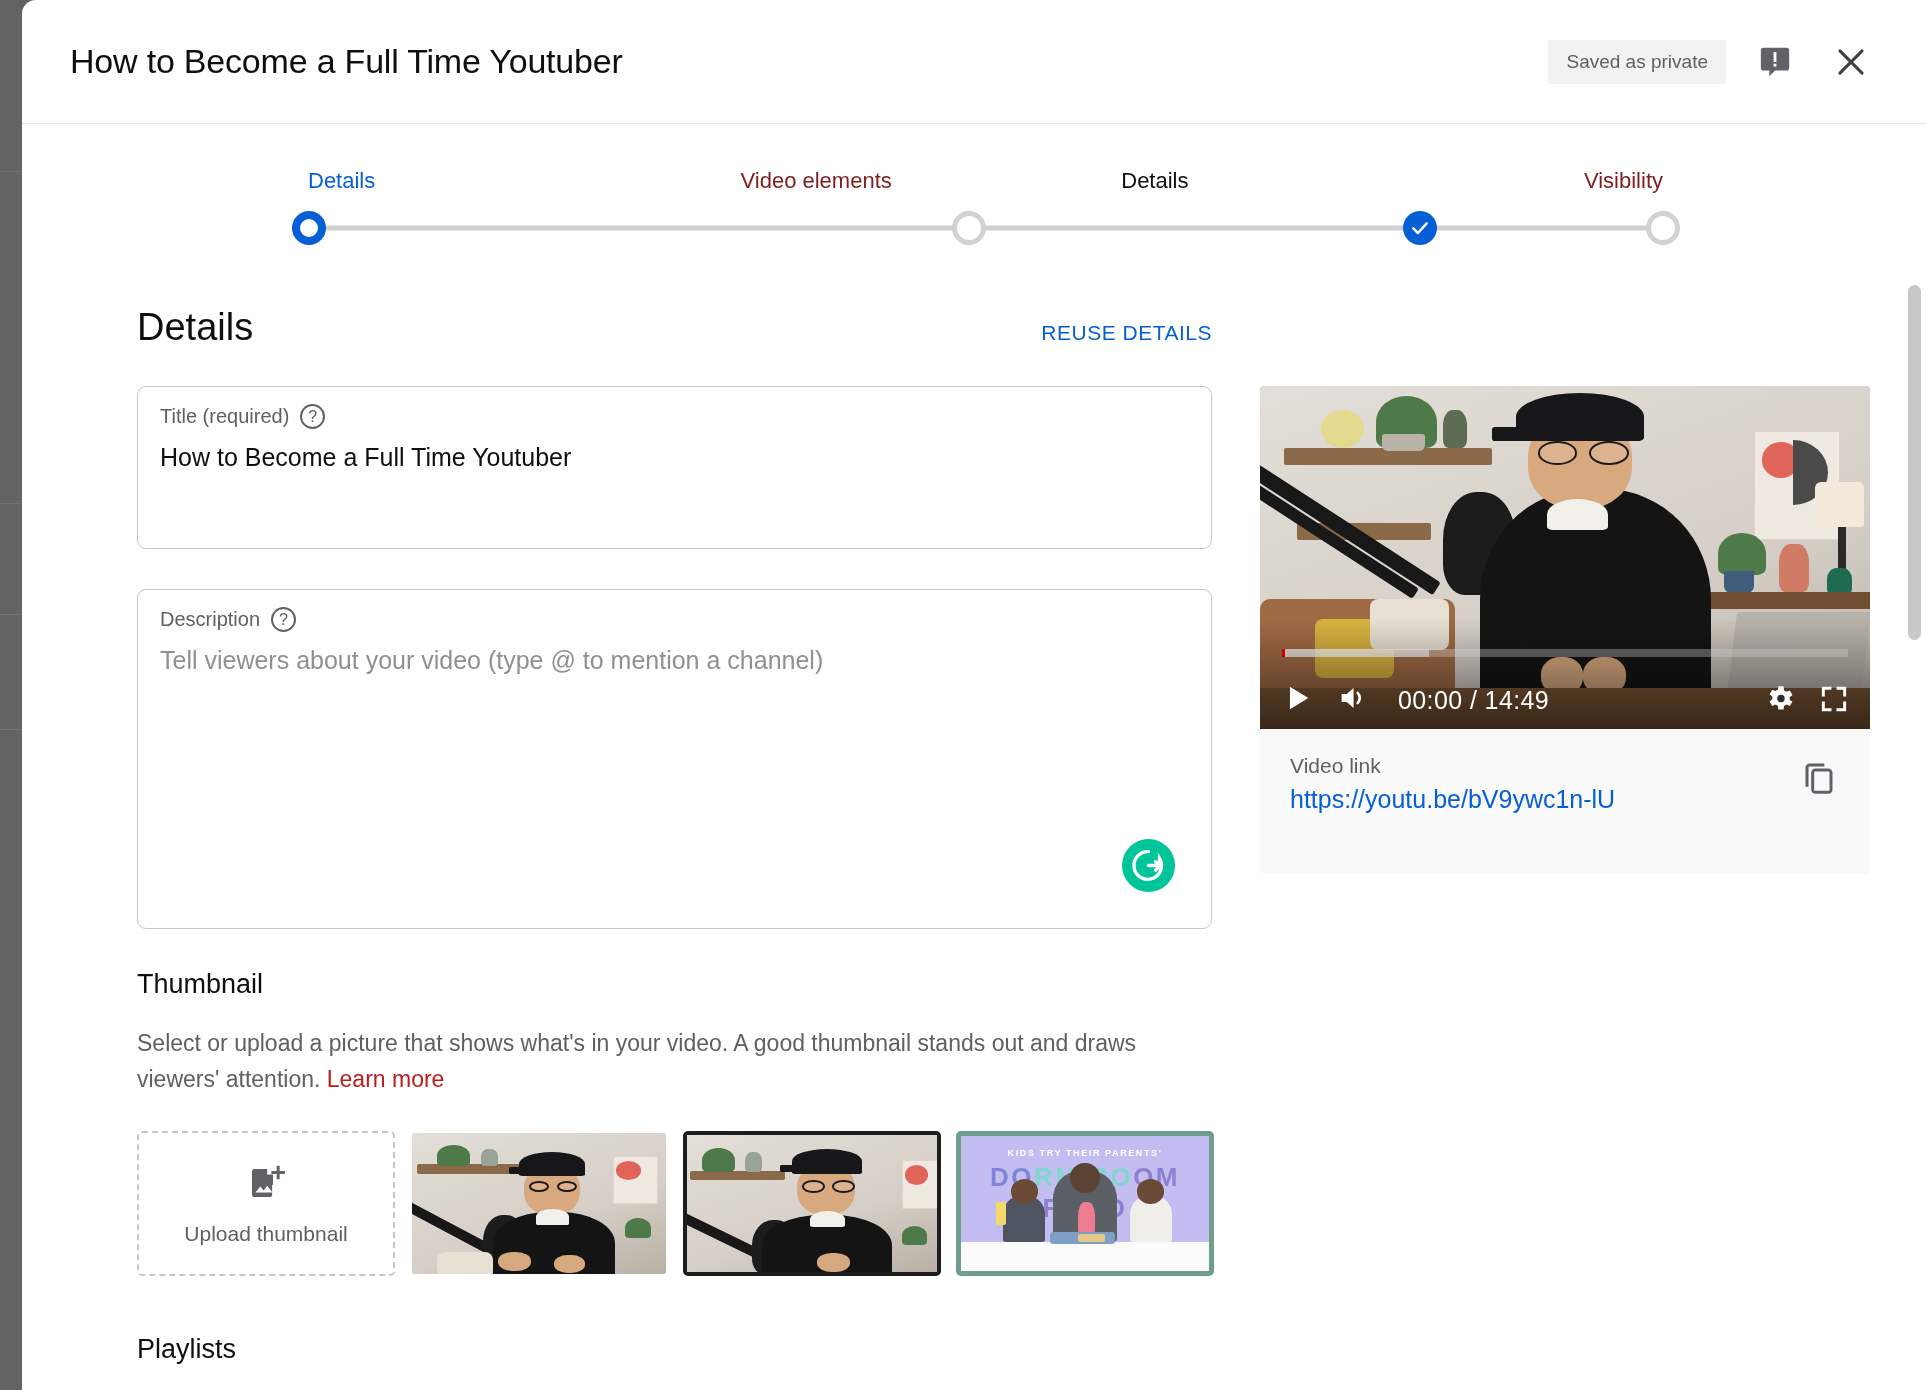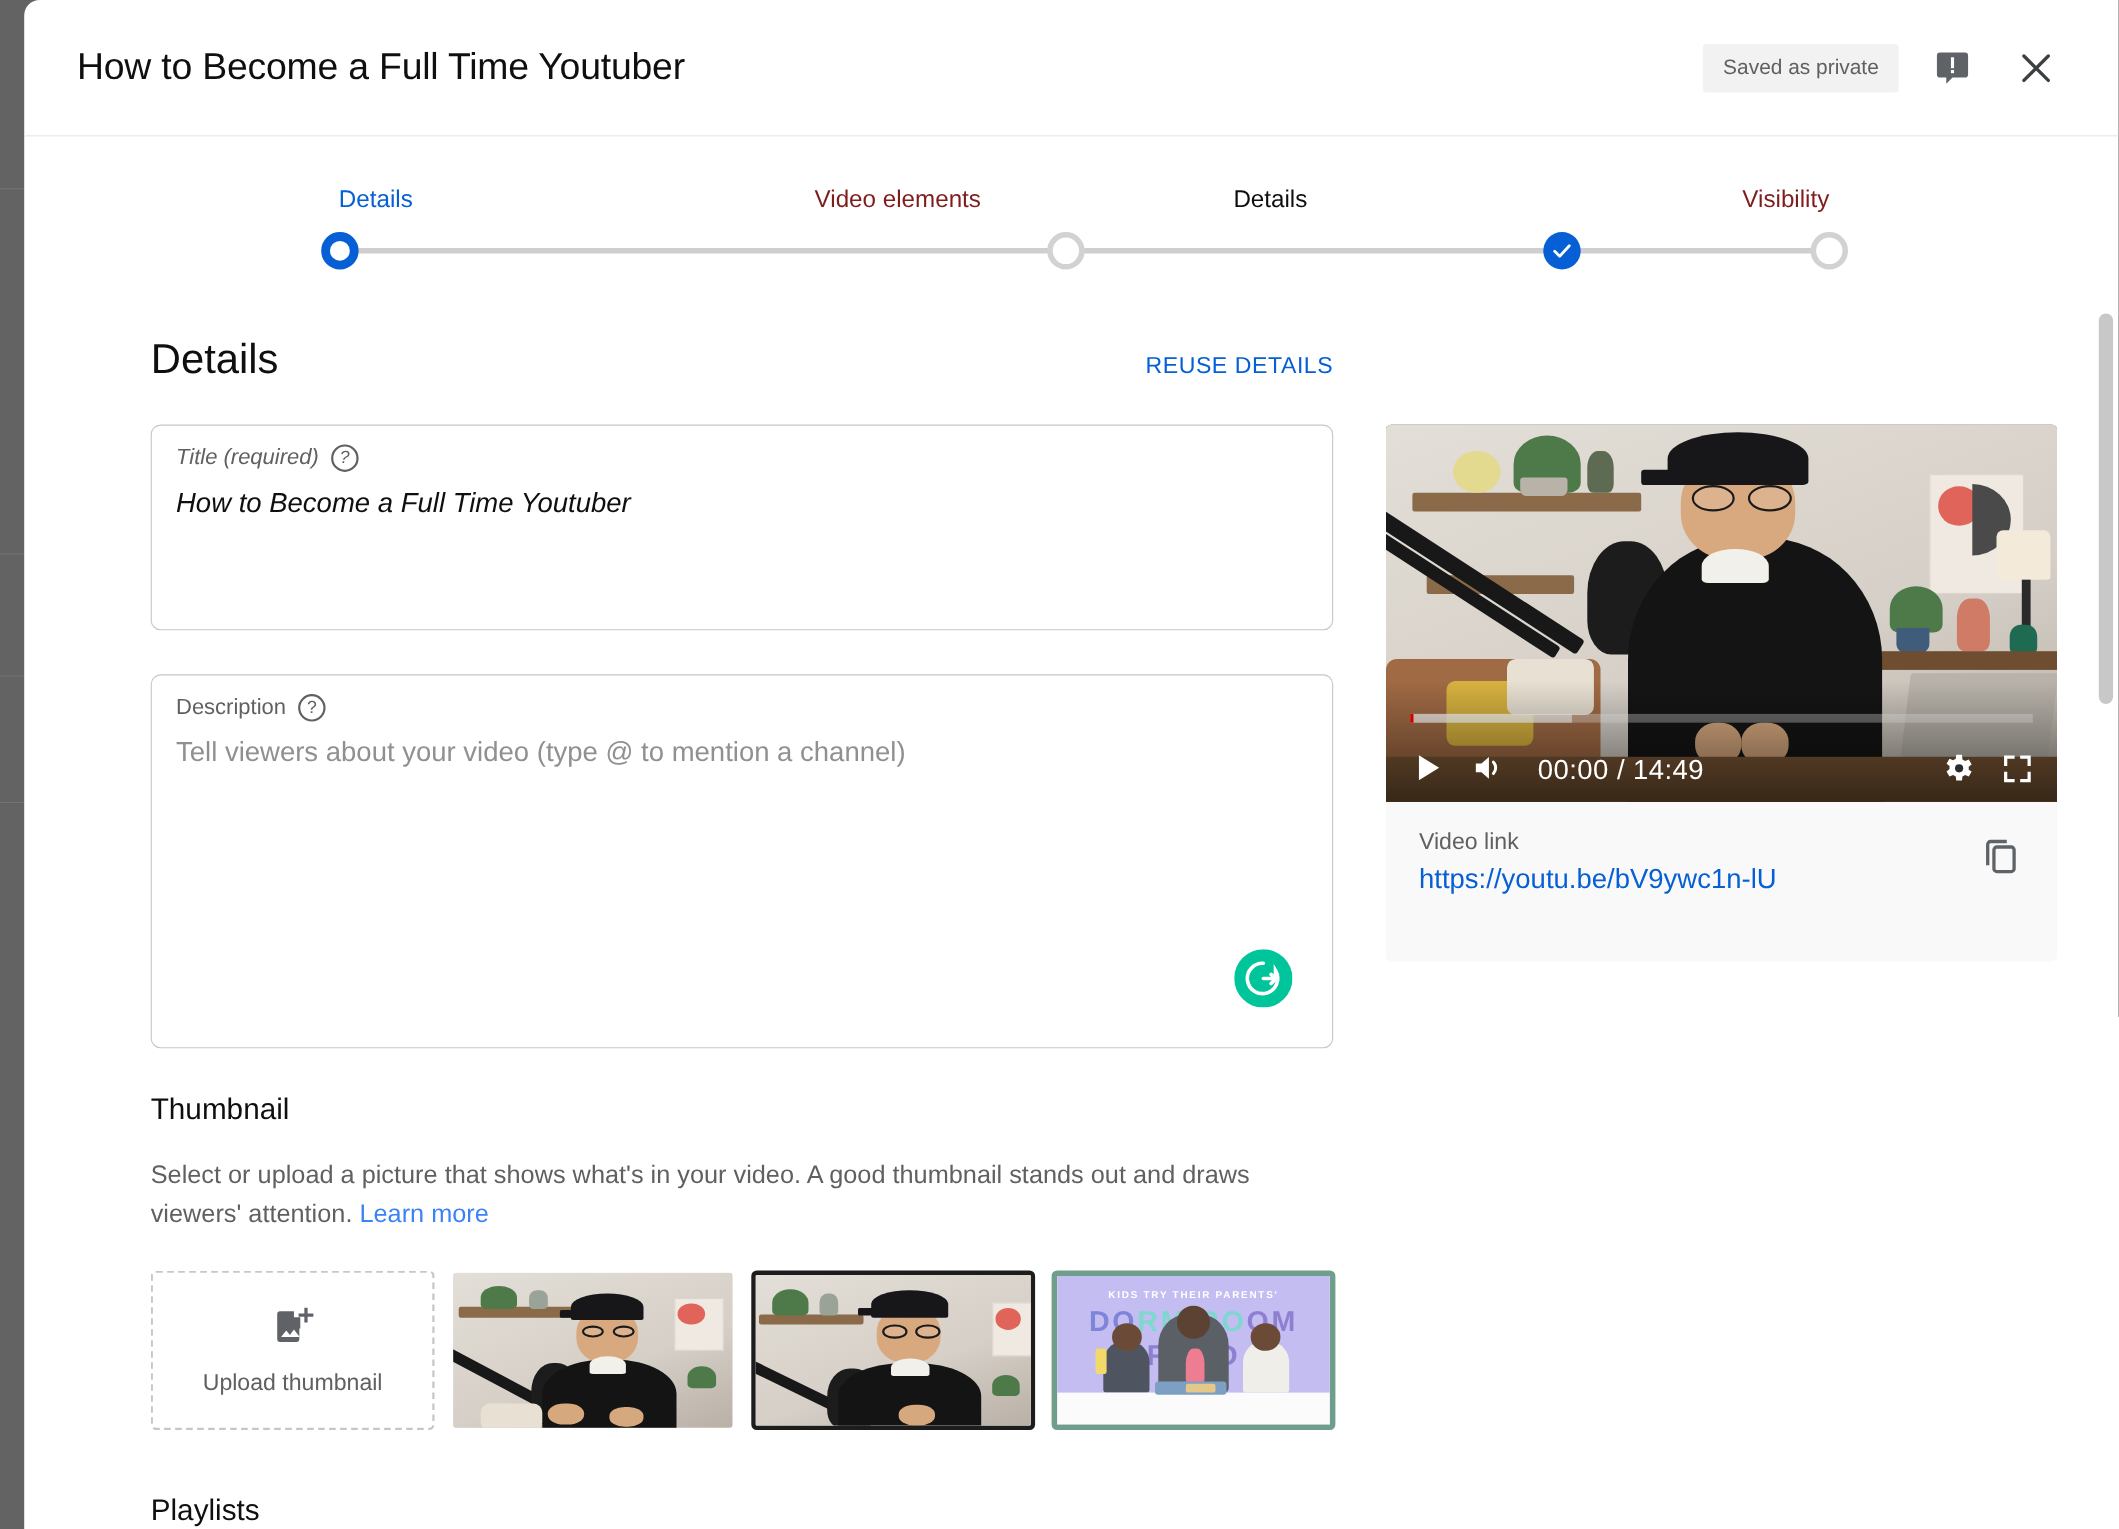--- a/index.html
+++ b/index.html
@@ -216,7 +216,7 @@
     color: #909090;
     line-height: 1.35;
   }
-  .field.title-field  { height: 187px; font-style: italic; }
+  .field.title-field  { height: 163px; }
   .field.desc-field   { height: 340px; }
 
   .grammarly {

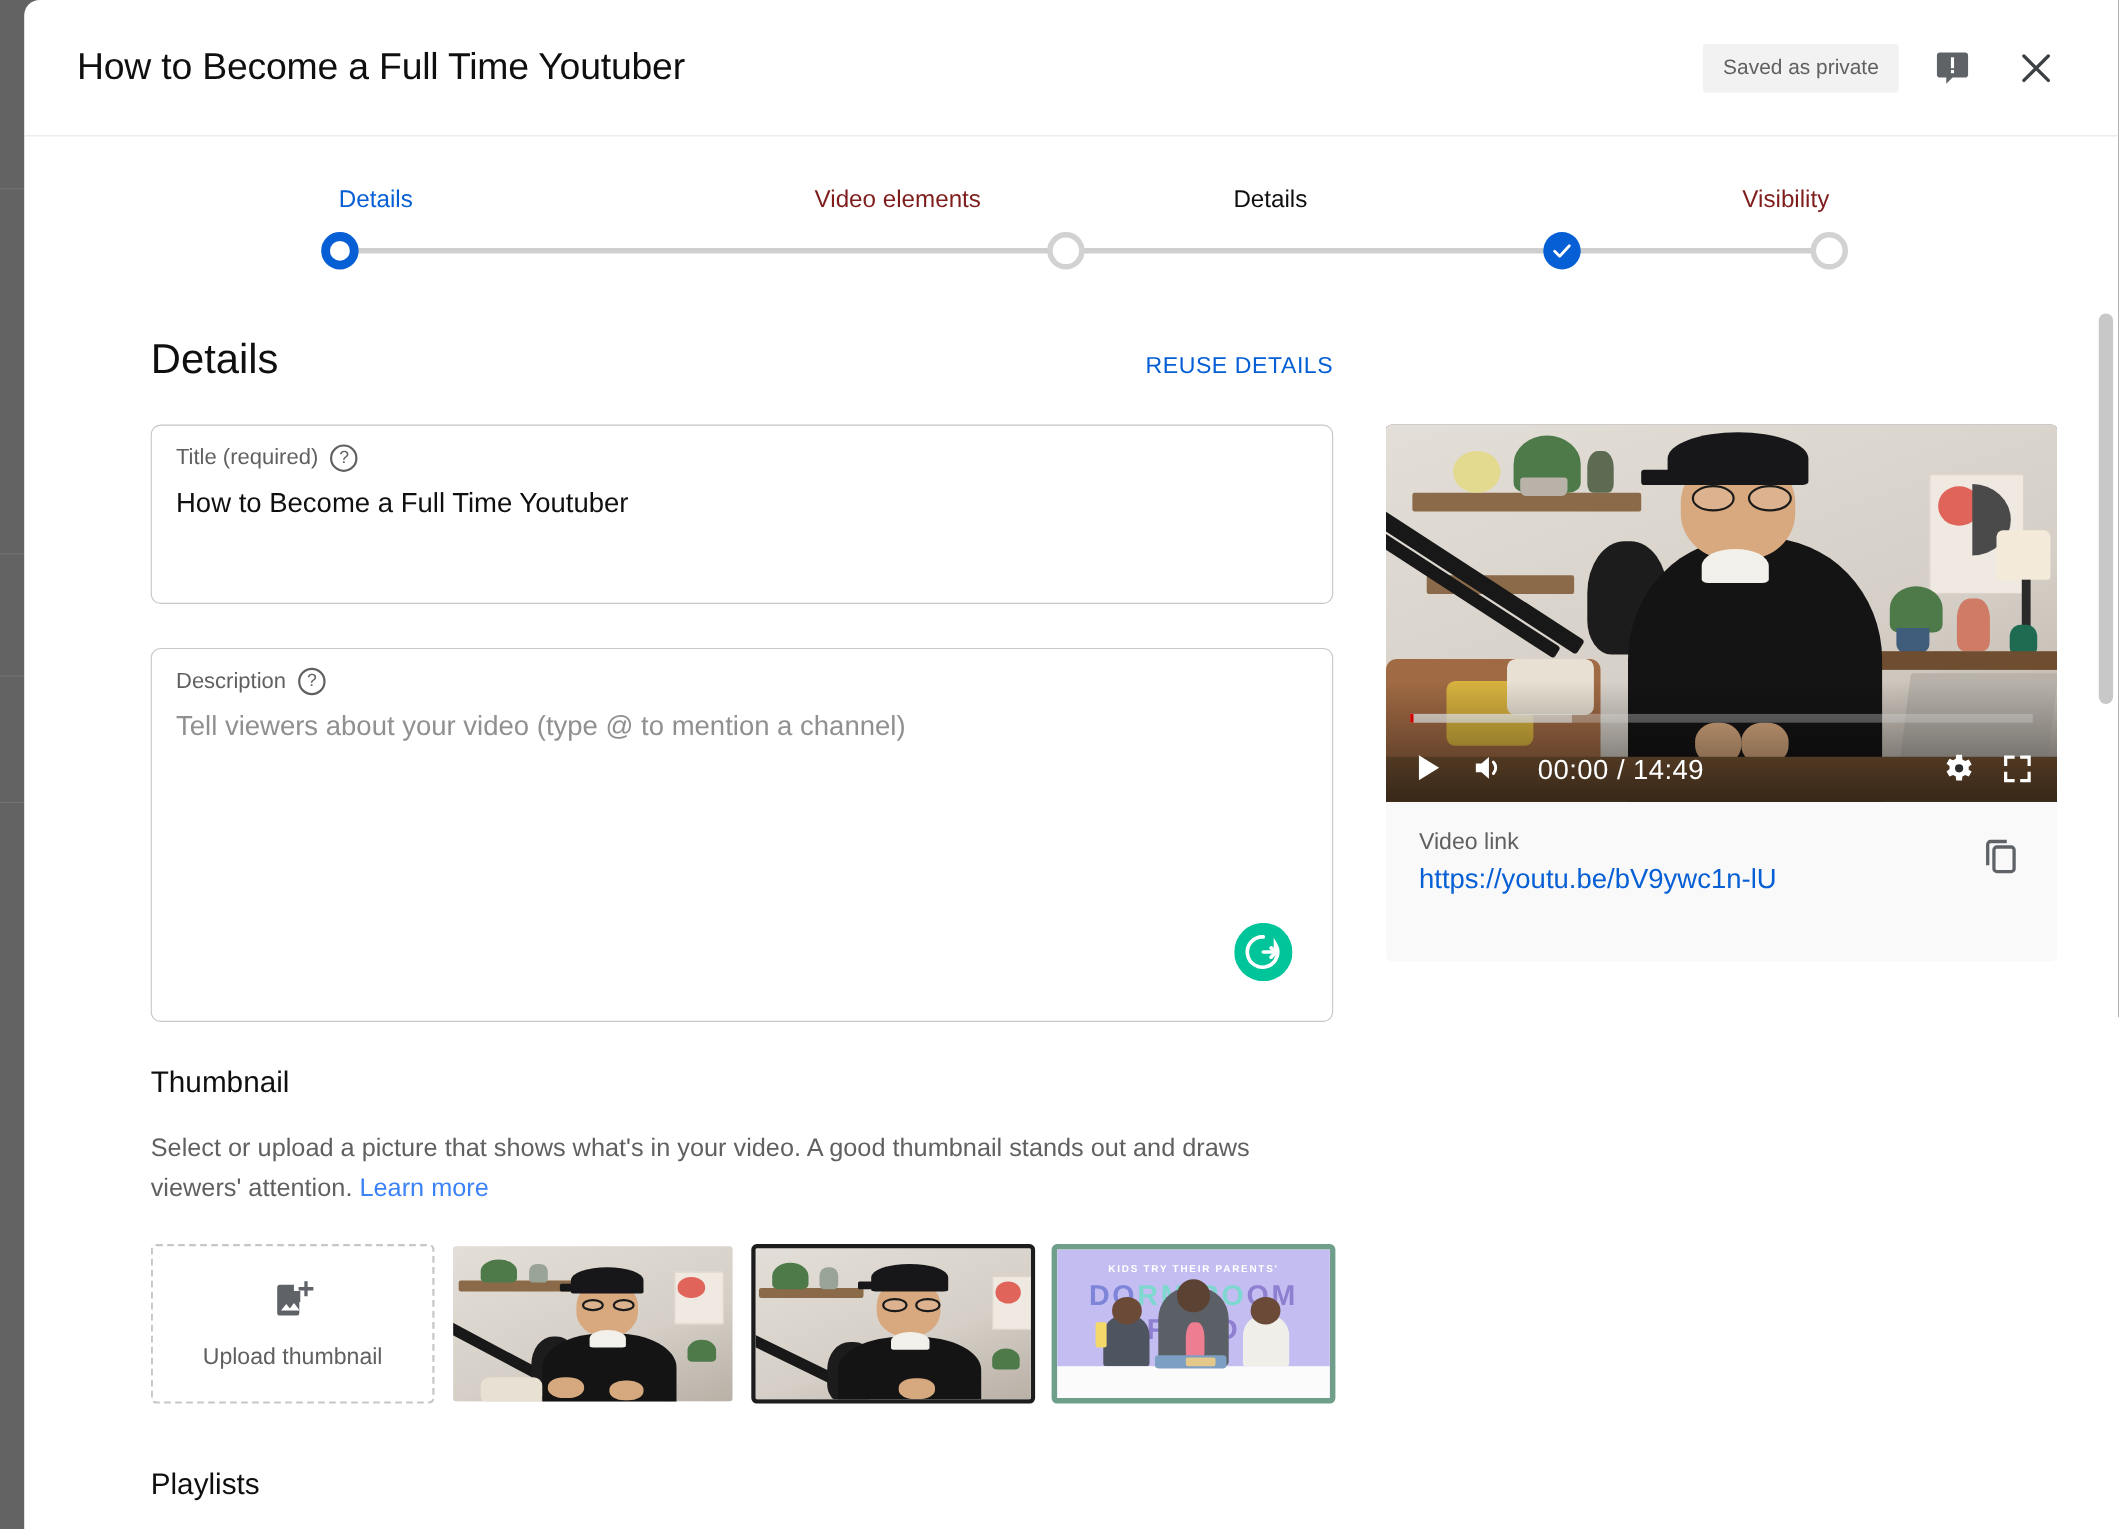--- a/index.html
+++ b/index.html
@@ -243,7 +243,7 @@
     max-width: 1060px;
     margin-bottom: 34px;
   }
-  .inline-link { color: #3b82f6; cursor: pointer; }
+  .inline-link { color: #b91c1c; cursor: pointer; }
 
   .thumb-row {
     display: flex;

